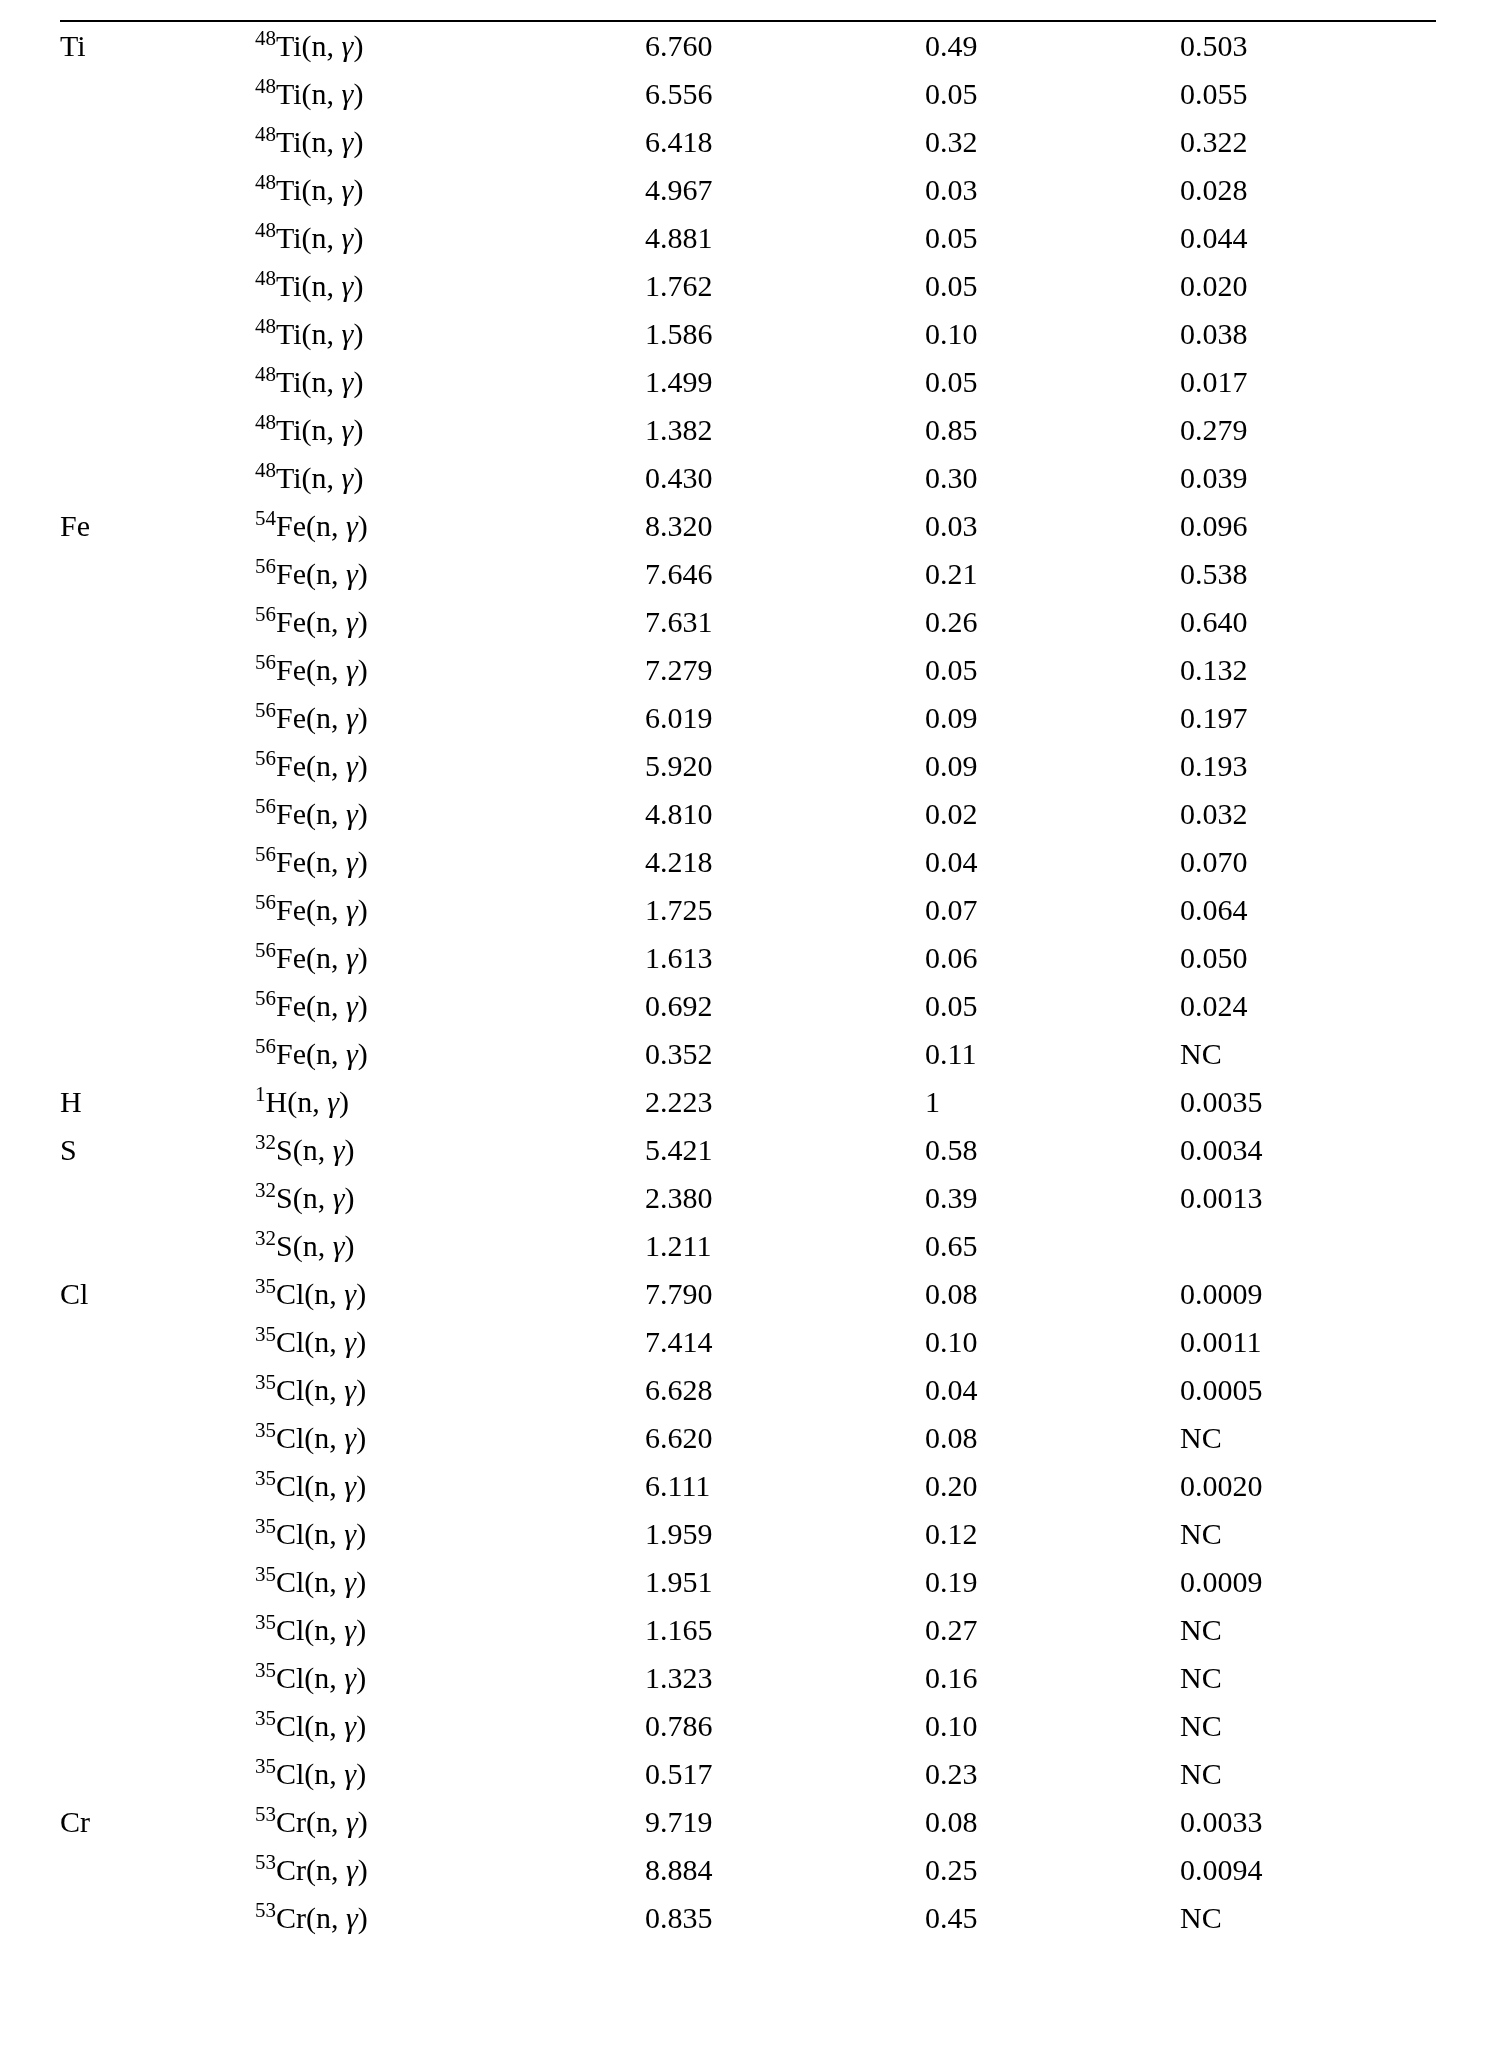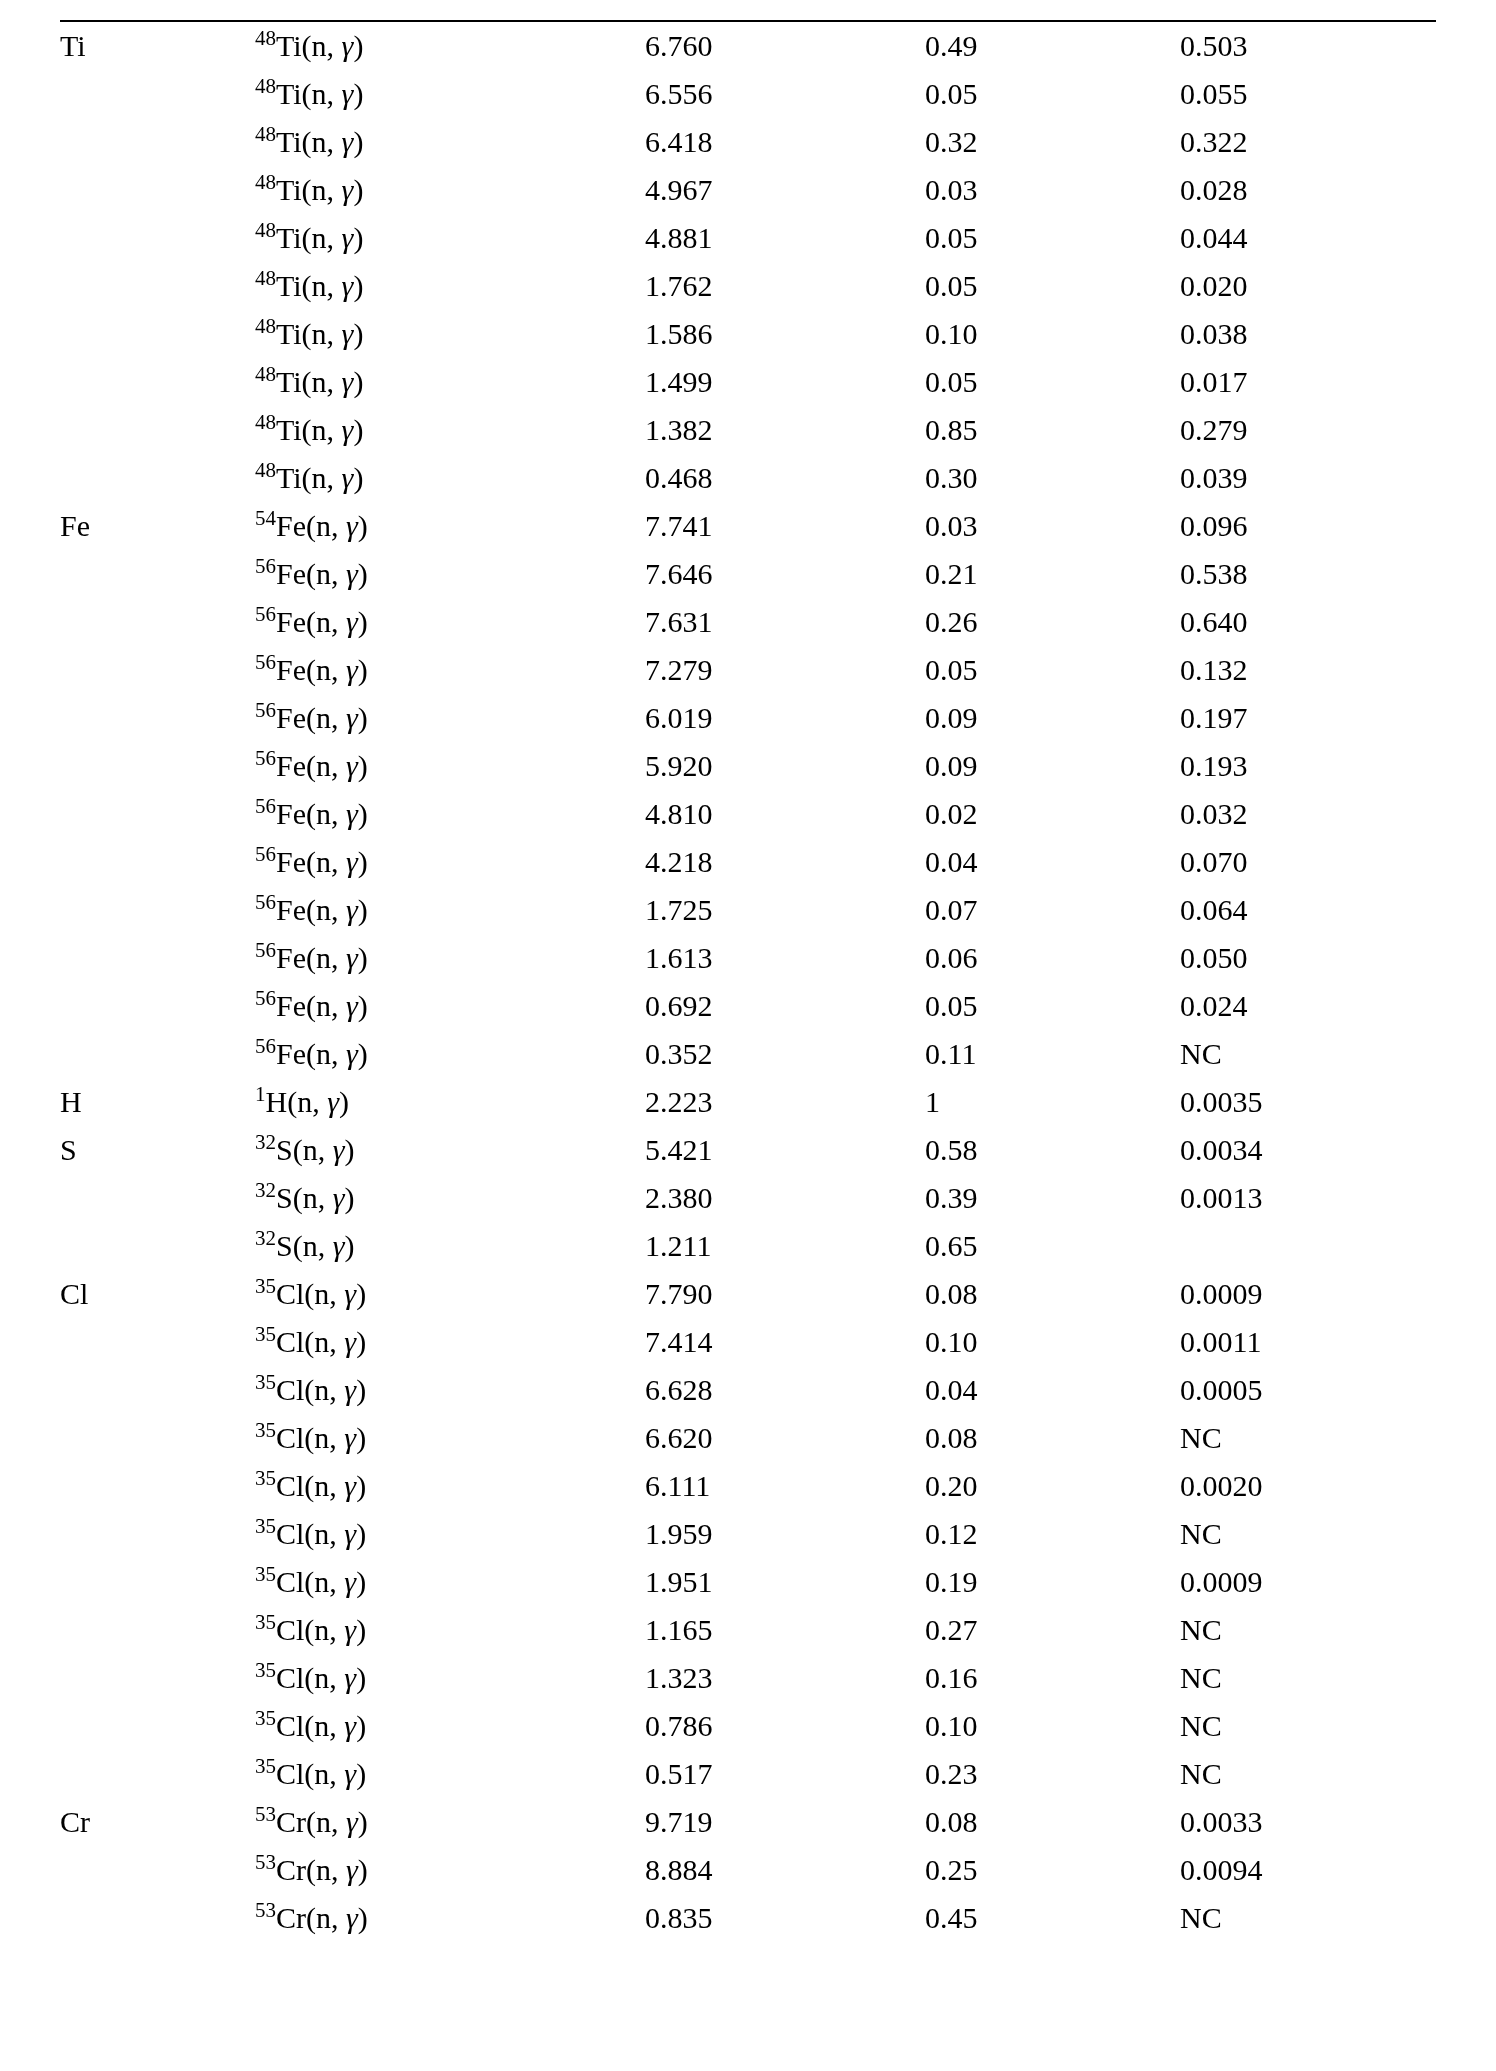--- a/index.html
+++ b/index.html
@@ -134,7 +134,7 @@
         <tr>
           <td></td>
           <td><sup>48</sup><span>Ti</span><span>(n, </span><span class="gamma">γ</span><span>)</span></td>
-          <td>0.468</td>
+          <td>0.430</td>
           <td>0.30</td>
           <td>0.039</td>
         </tr>

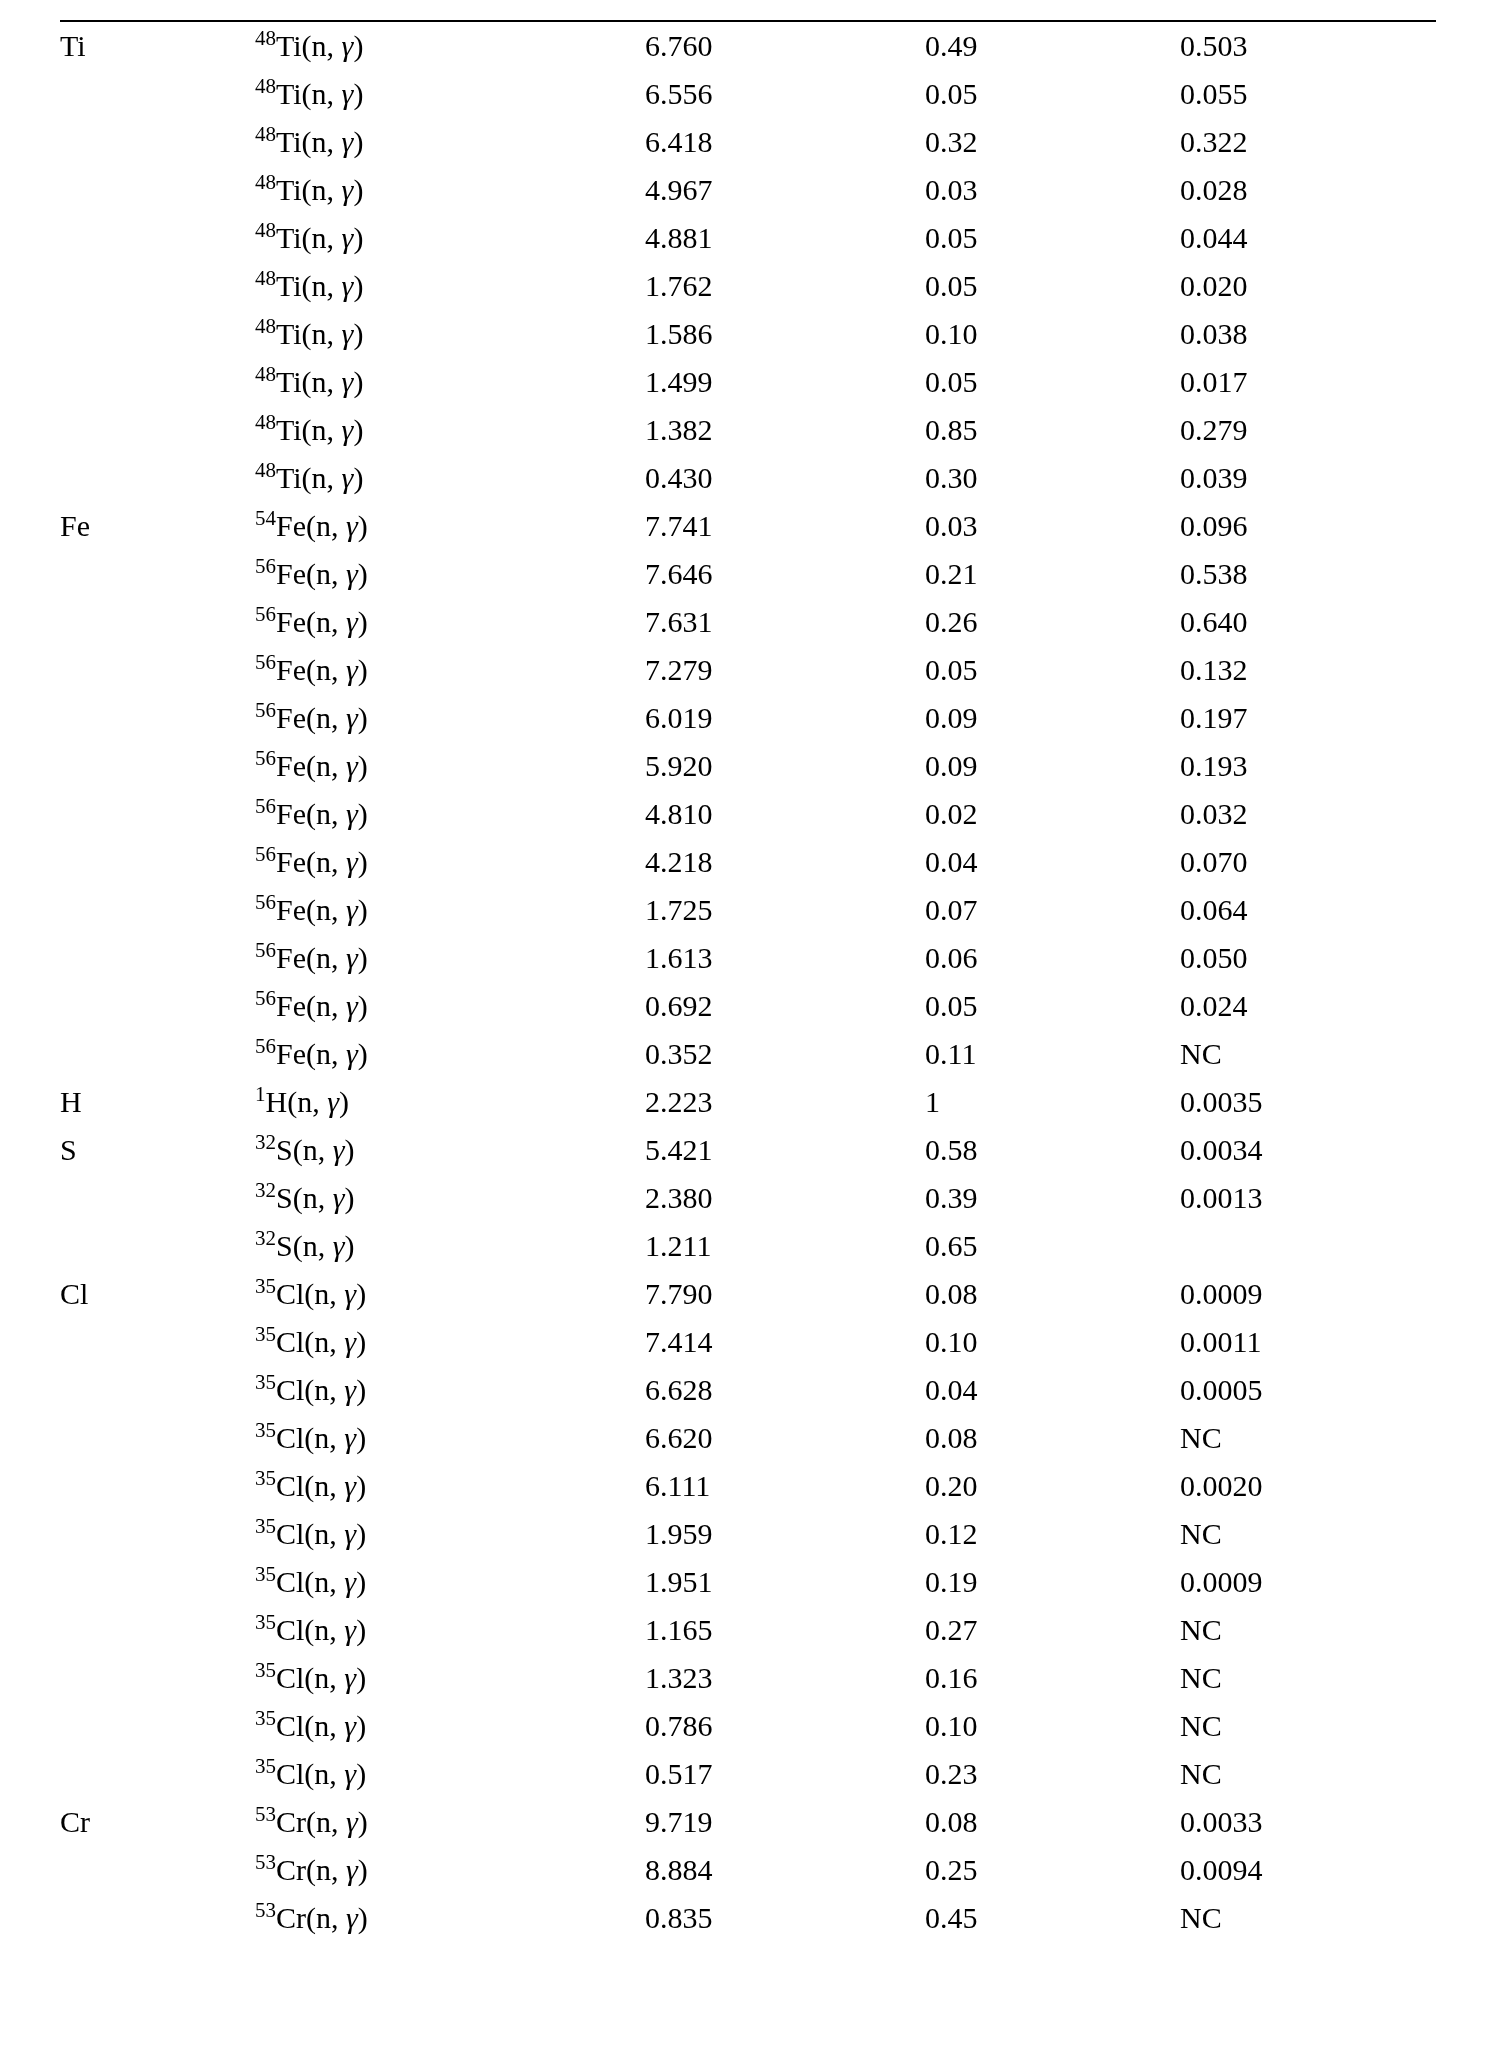--- a/index.html
+++ b/index.html
@@ -141,7 +141,7 @@
         <tr>
           <td>Fe</td>
           <td><sup>54</sup><span>Fe</span><span>(n, </span><span class="gamma">γ</span><span>)</span></td>
-          <td>7.741</td>
+          <td>8.320</td>
           <td>0.03</td>
           <td>0.096</td>
         </tr>

